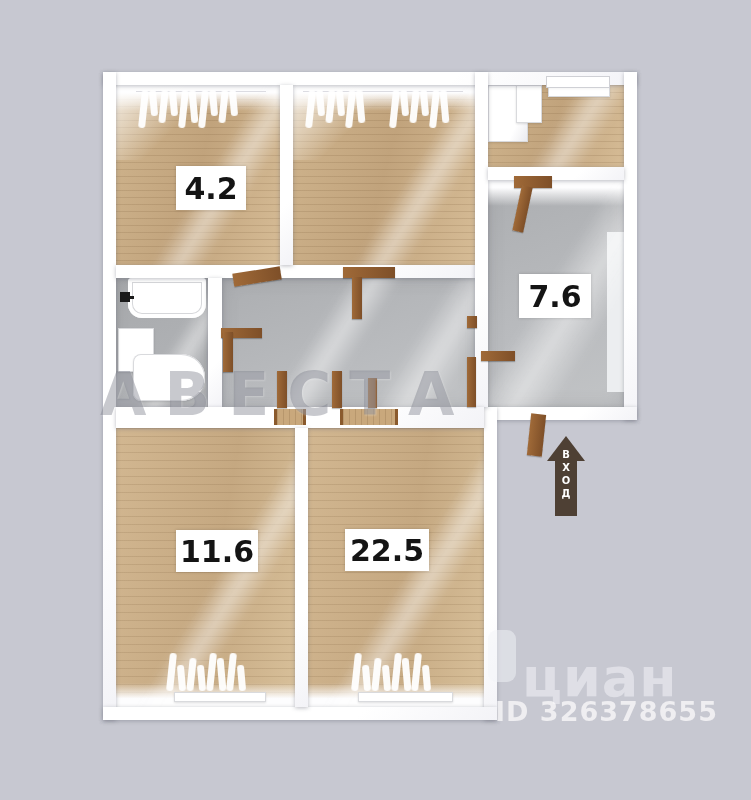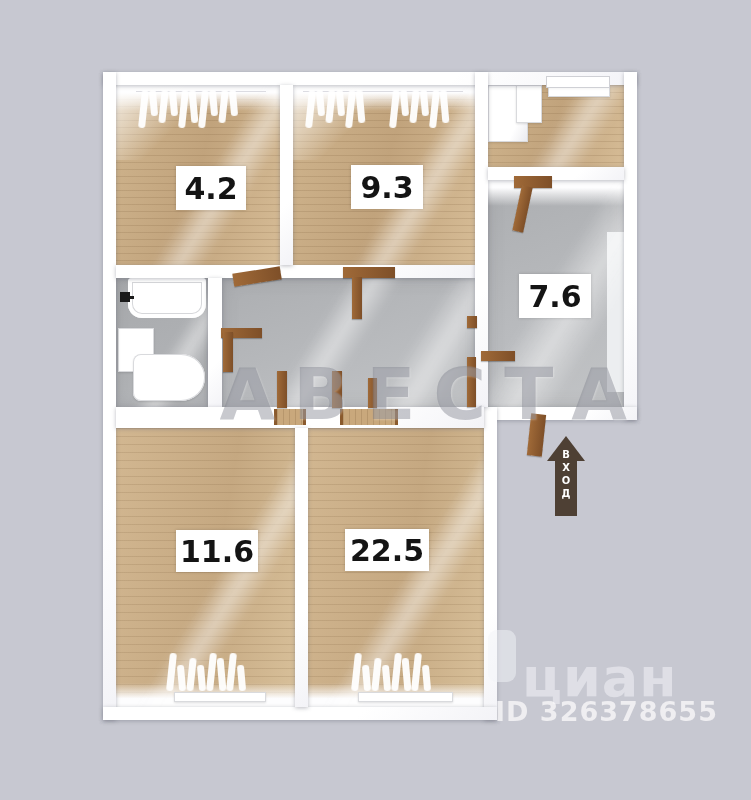--- a/index.html
+++ b/index.html
@@ -229,7 +229,6 @@
   <div class="door" style="left:529px;top:414px;width:15px;height:42px;transform:rotate(6deg);"></div>
 
   <div class="label" style="left:176px;top:166px;width:70px;height:44px;">4.2</div>
-  <div class="label" style="left:351px;top:165px;width:72px;height:44px;">9.3</div>
   <div class="label" style="left:519px;top:274px;width:72px;height:44px;">7.6</div>
   <div class="label" style="left:176px;top:530px;width:82px;height:42px;">11.6</div>
   <div class="label" style="left:345px;top:529px;width:84px;height:42px;">22.5</div>

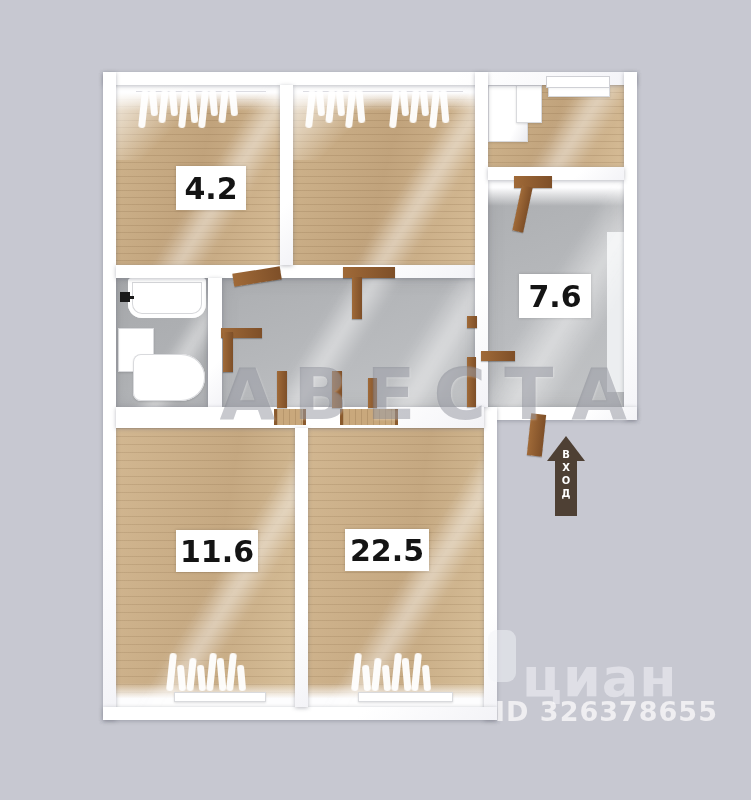--- a/index.html
+++ b/index.html
@@ -72,8 +72,8 @@
 
   
   .wm{position:absolute;pointer-events:none;}
-  #wm-avesta{left:100px;top:344px;width:545px;text-align:right;z-index:8;
-        font-weight:bold;font-size:72px;line-height:100px;letter-spacing:18px;
+  #wm-avesta{left:100px;top:344px;width:545px;text-align:left;z-index:8;
+        font-weight:bold;font-size:60px;line-height:100px;letter-spacing:18px;
         color:rgba(118,120,132,.40);text-shadow:1px 1px 2px rgba(255,255,255,.25);}
   #wm-cian{left:522px;top:646px;z-index:8;font-weight:bold;font-size:54px;
         color:rgba(242,243,248,.55);letter-spacing:1px;}

